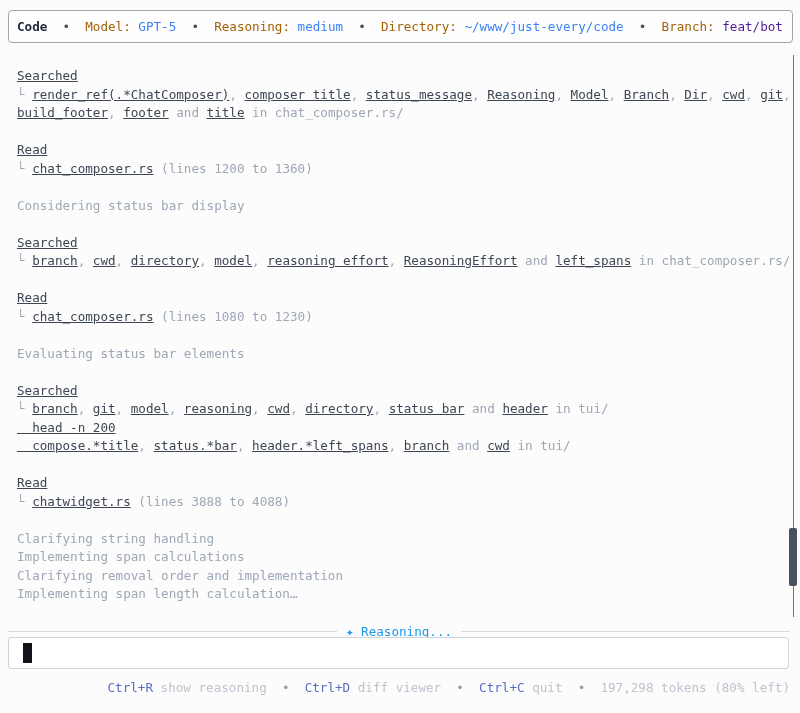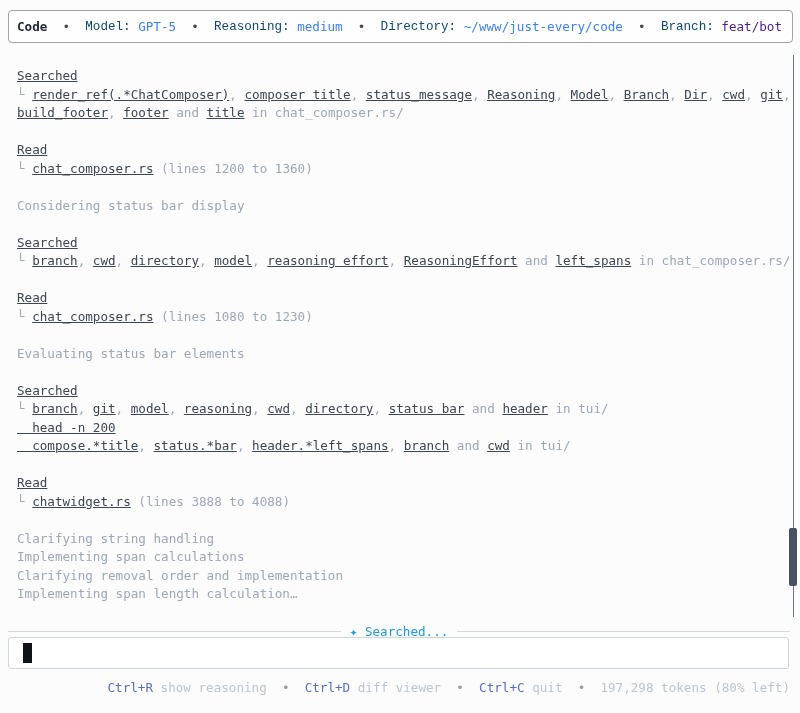--- a/index.html
+++ b/index.html
@@ -25,7 +25,7 @@
   .sg-b{color:#3b82f6;}
   .sg-gr{color:#4c1d95;}
   .sg-bold{color:#20293a;font-weight:700;}
-  .sg-lbl{color:#0c4a6e;font-family:Liberation Mono, monospace;}
+  .sg-lbl{color:#a16207;}
   .sg-bul{color:#444c59;}
   .sg-k{color:#5a6cc4;}
   .sg-fg{color:#bdc4ce;}

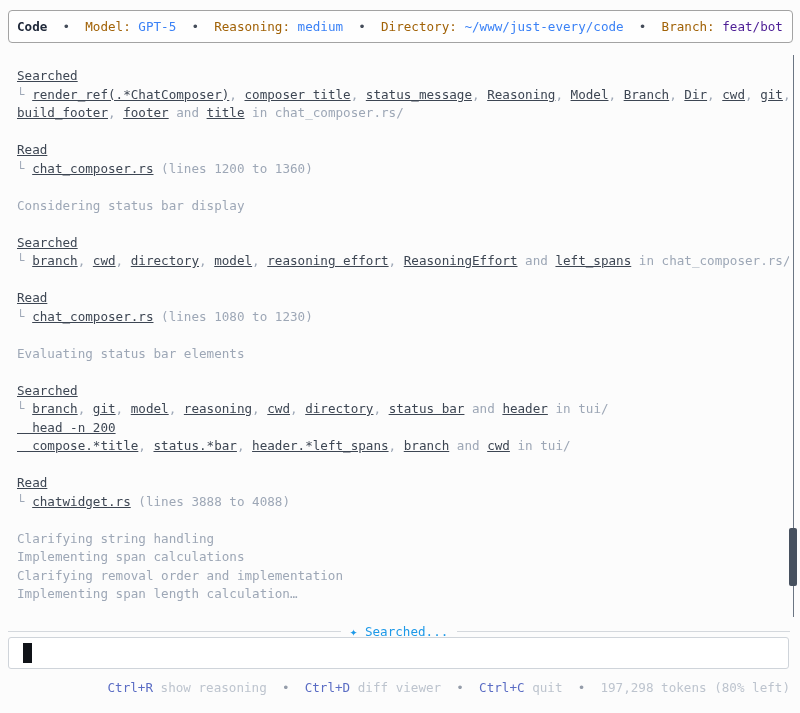--- a/index.html
+++ b/index.html
@@ -78,7 +78,7 @@
   <div class="scroll-thumb"></div>
 
   <div class="thinking-row">
-    <span class="thinking-label"><span>✦</span> <span>Searched...</span></span>
+    <span class="thinking-label"><span>✦</span> <span>Reasoning...</span></span>
   </div>
 
   <div class="input-box">

